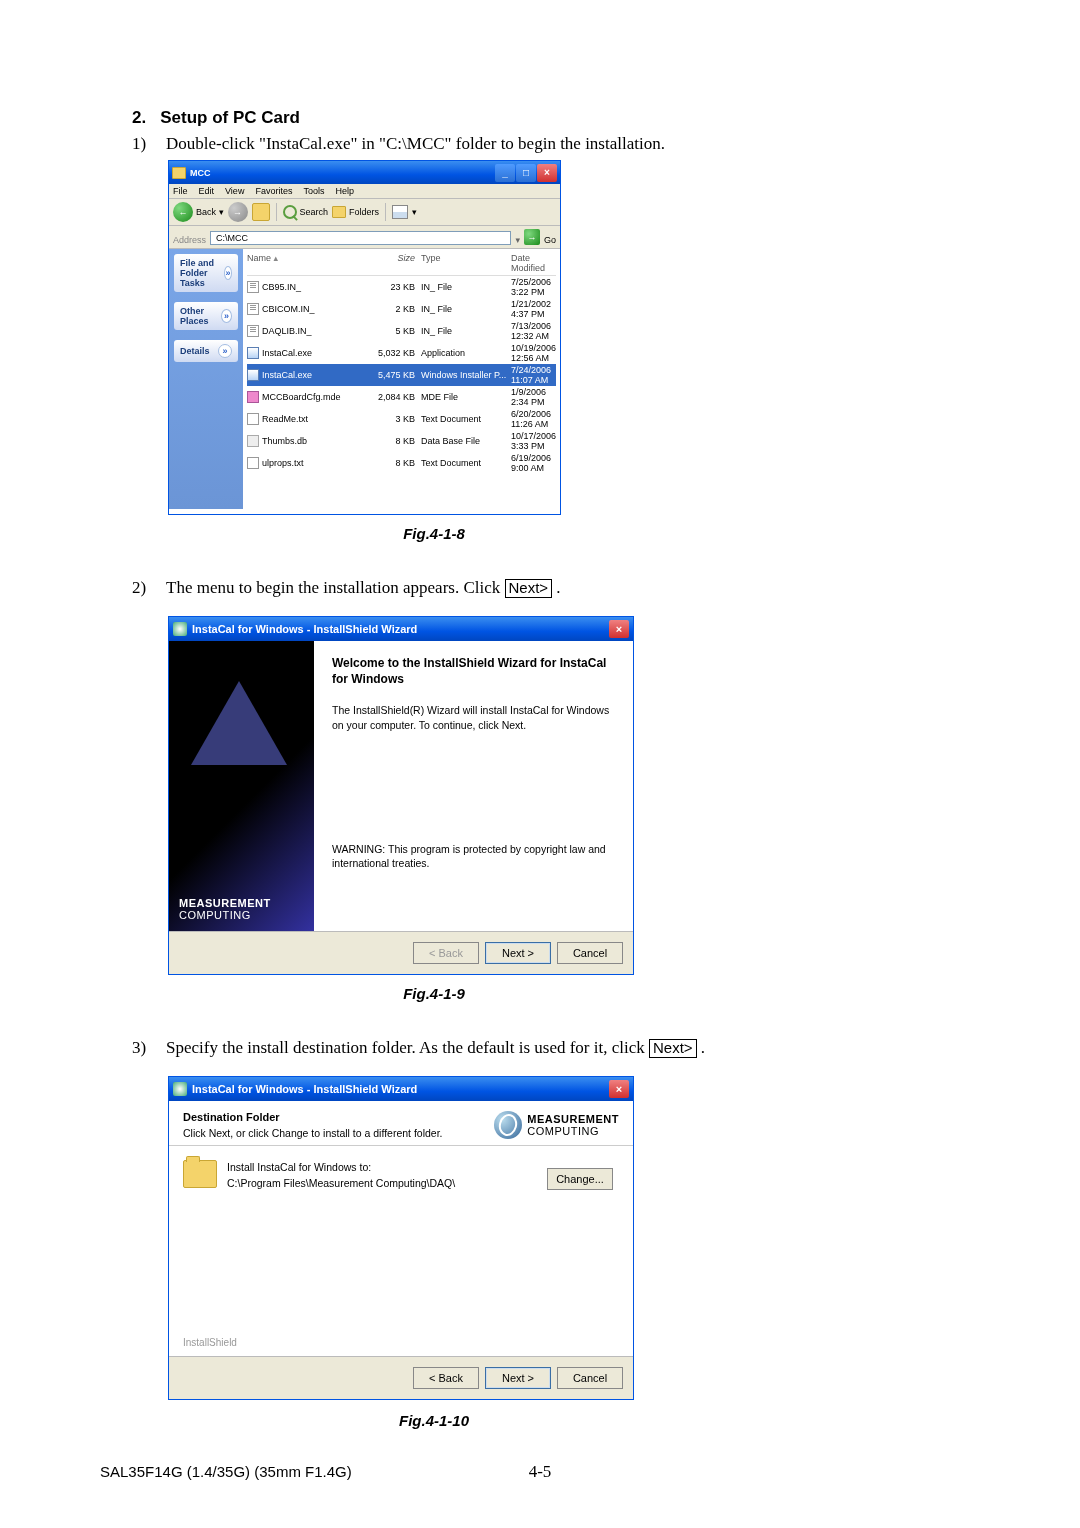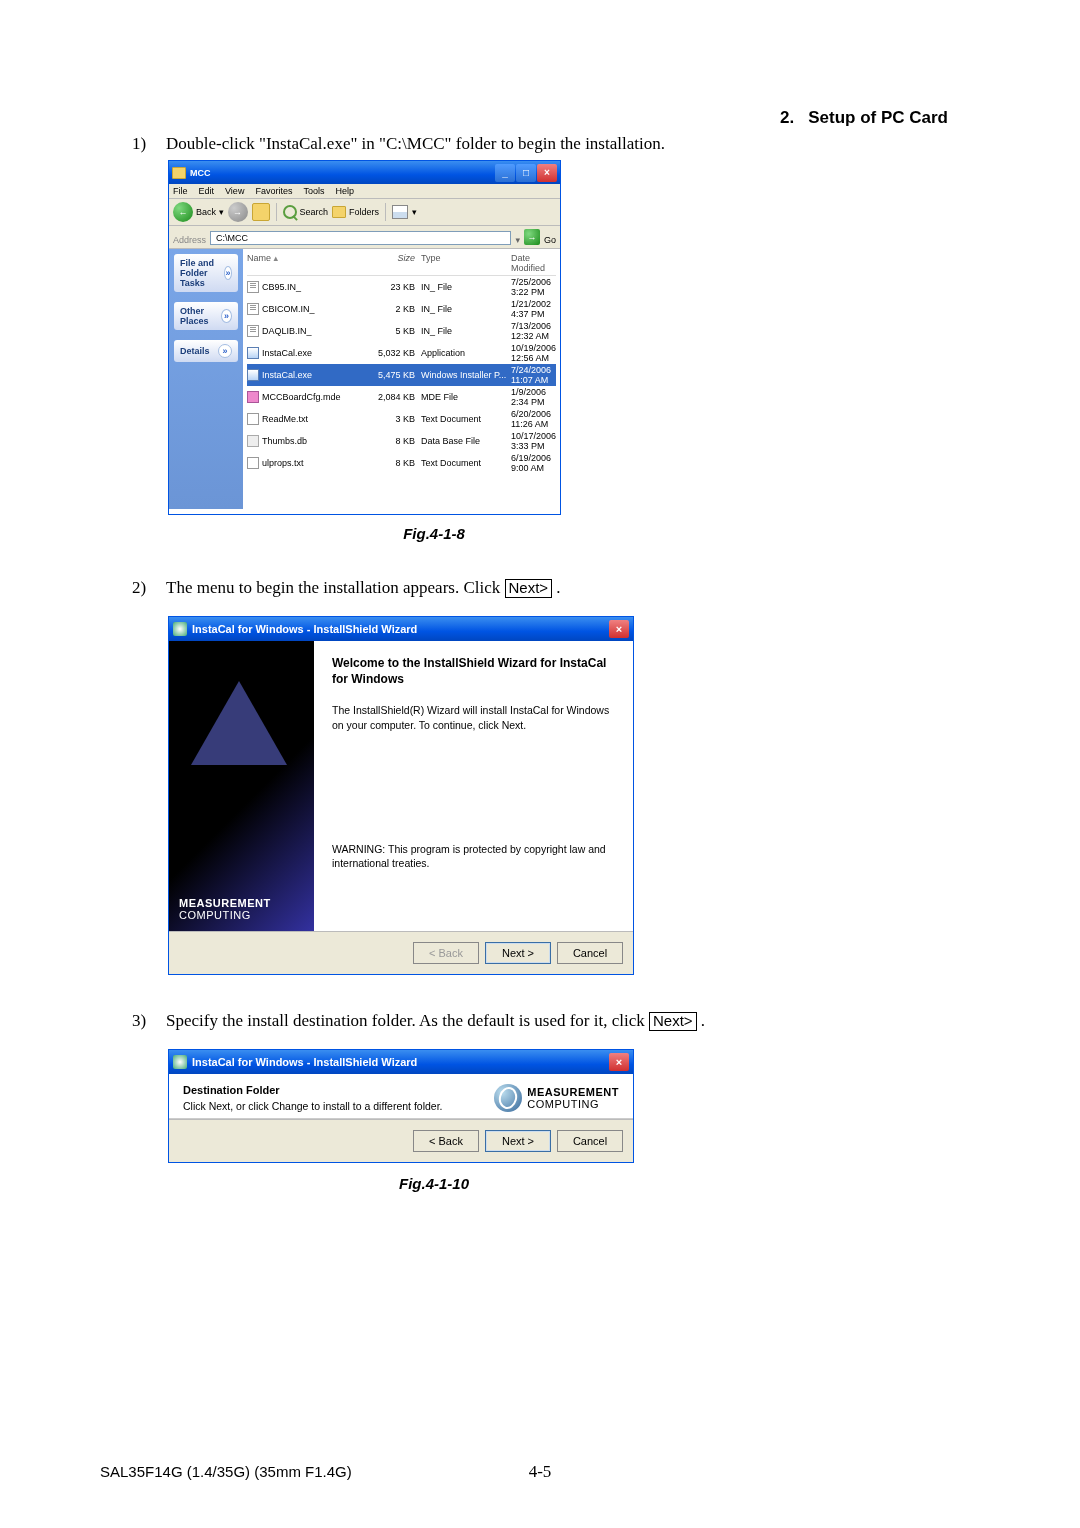--- a/index.html
+++ b/index.html
@@ -20,7 +20,6 @@
     font-family: Arial, sans-serif;
     font-weight: bold;
     font-size: 17px;
-    text-align: right;
   }
   .sec-num { display: inline-block; margin-right: 14px; }
   .step-line {

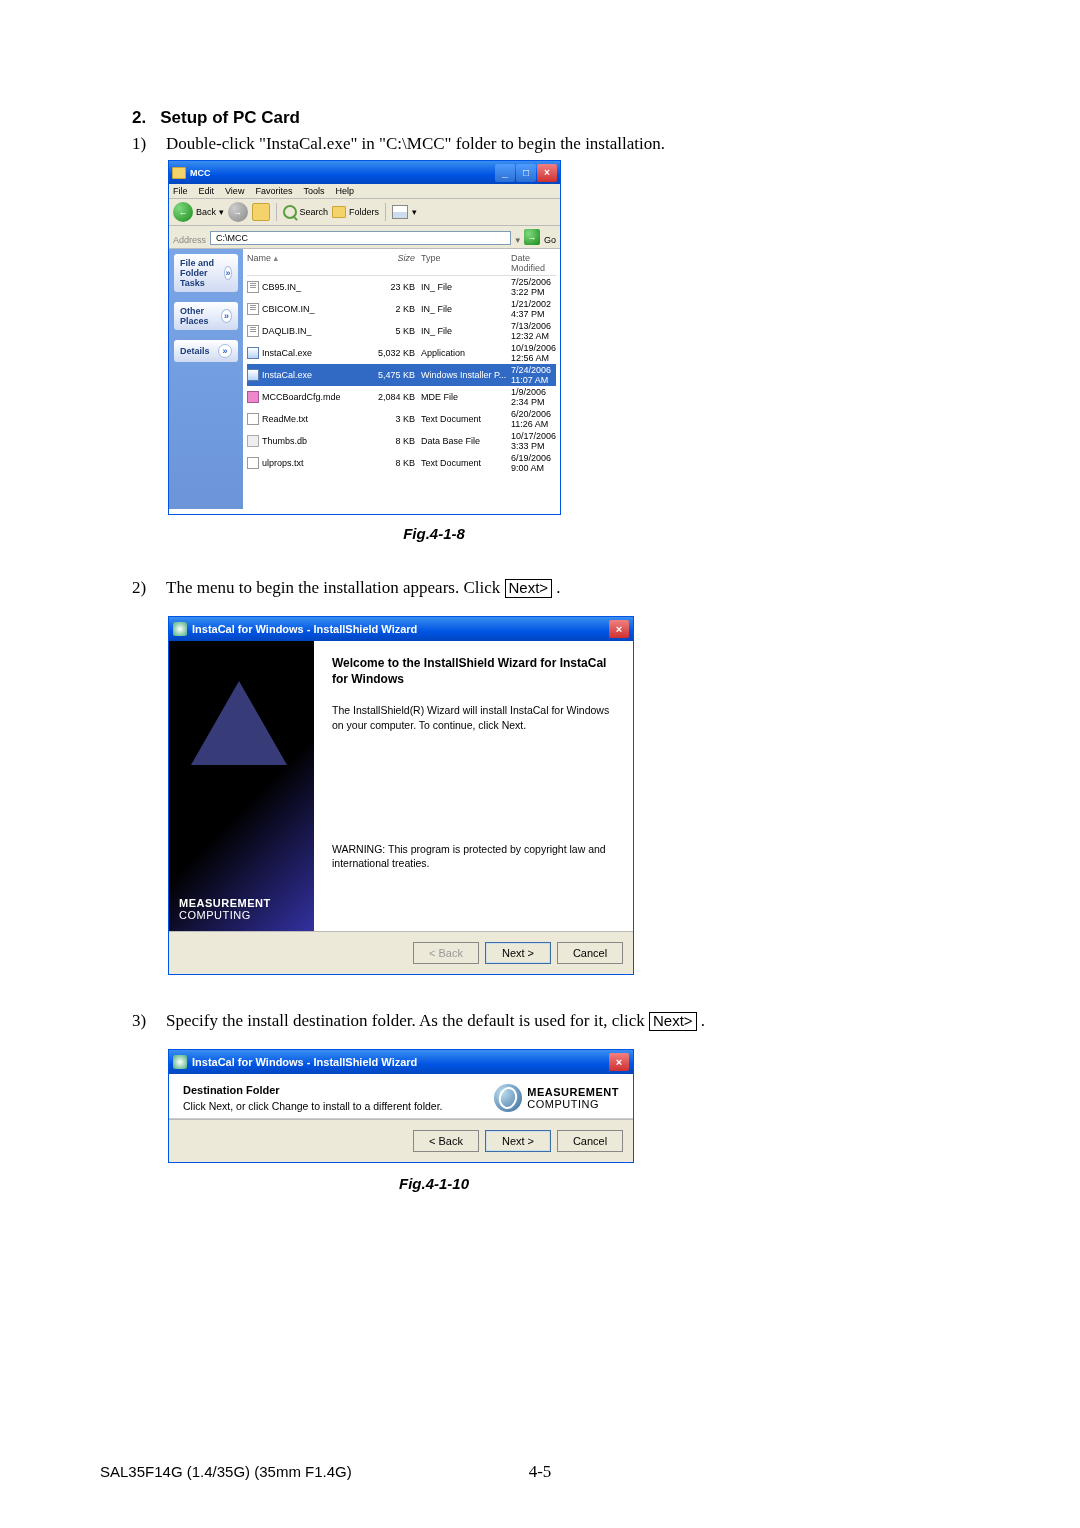--- a/index.html
+++ b/index.html
@@ -379,6 +379,7 @@
         <div class="wiz-btn">Cancel</div>
       </div>
     </div>
+    <div class="fig-caption" style="margin-top:10px;">Fig.4-1-9</div>
   </div>
 
   <div class="step-line" style="margin-top:36px;">

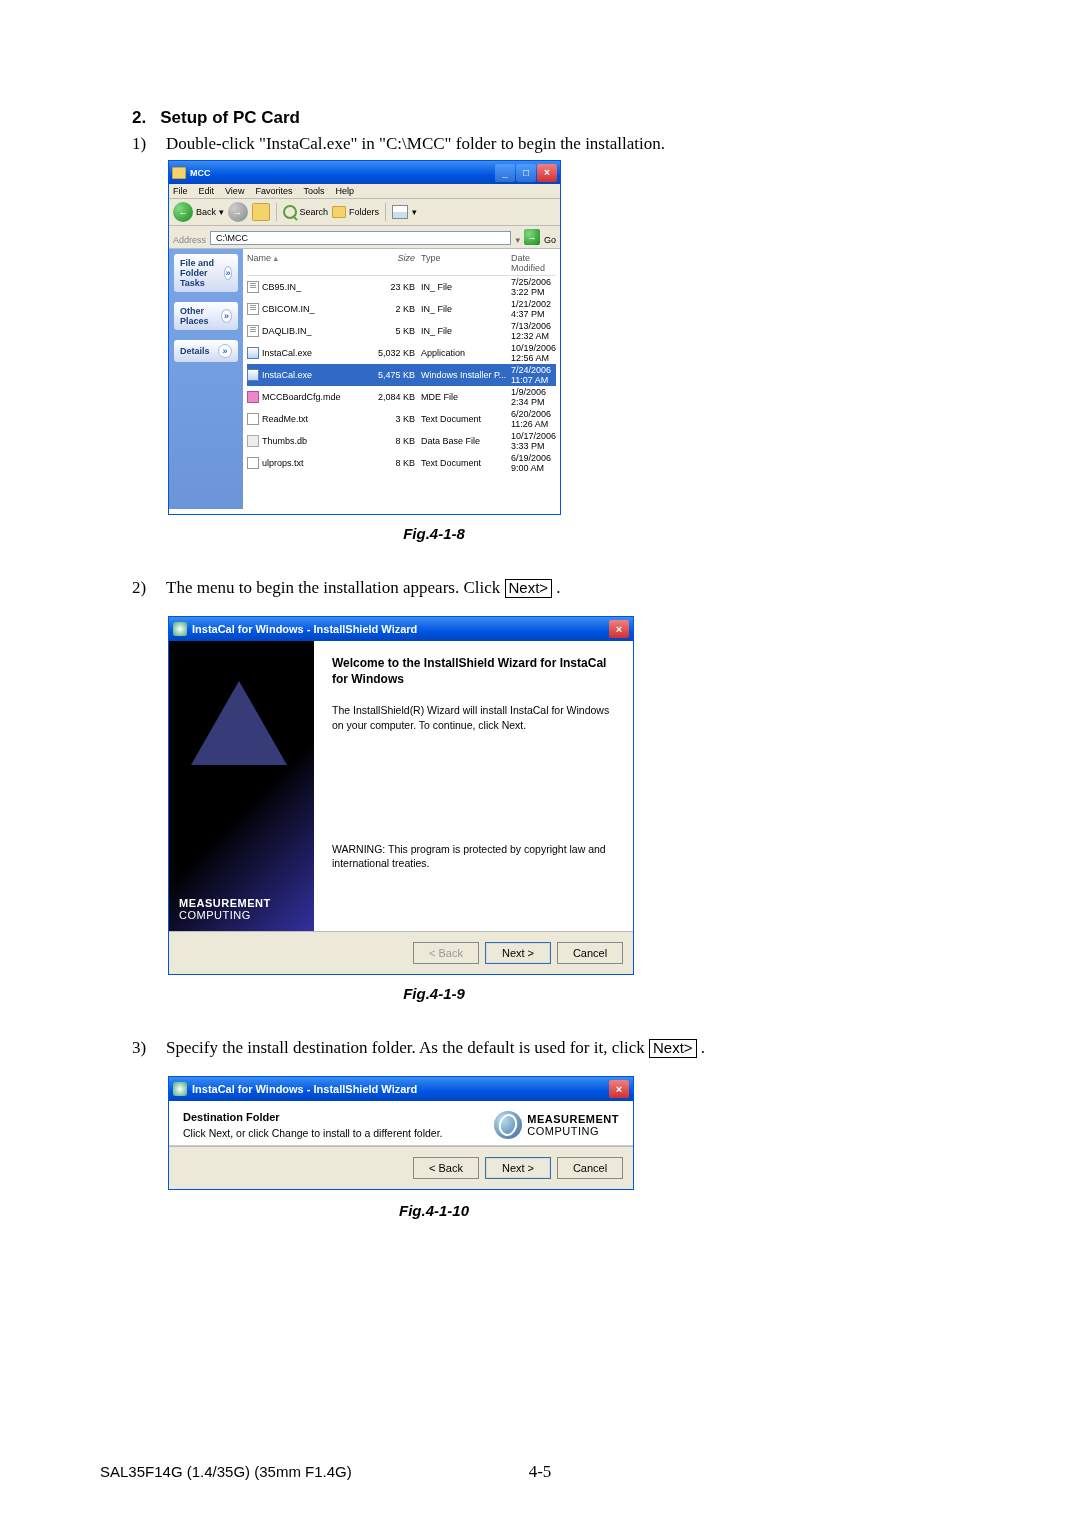--- a/index.html
+++ b/index.html
@@ -410,6 +410,19 @@
             </div>
           </div>
         </div>
+        <div class="wiz-mid">
+          <div class="wiz-folder-row">
+            <div class="big-folder"></div>
+            <div class="folder-txt">
+              <div>Install InstaCal for Windows to:</div>
+              <div>C:\Program Files\Measurement Computing\DAQ\</div>
+            </div>
+          </div>
+          <div class="change-btn-wrap">
+            <div class="wiz-btn">Change...</div>
+          </div>
+          <div class="ishield">InstallShield</div>
+        </div>
       </div>
       <div class="wiz-btns">
         <div class="wiz-btn">&lt; Back</div>

